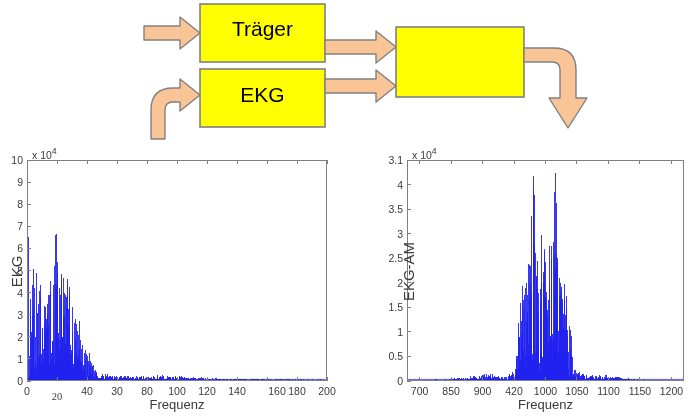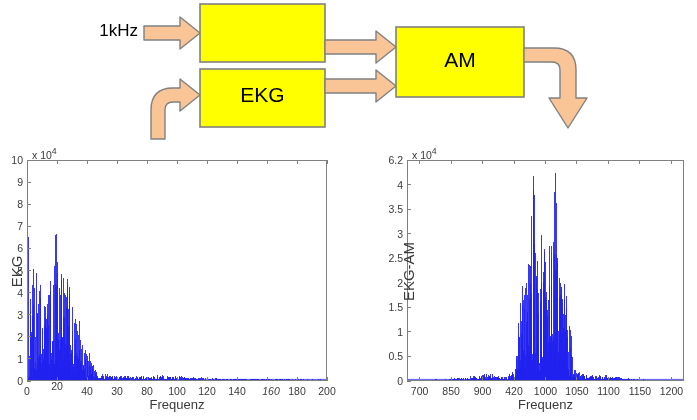--- a/index.html
+++ b/index.html
@@ -131,7 +131,6 @@
          Q560,62 552,62 L524,62 Z" fill="#F9C496" stroke="#808080" stroke-width="1.4" stroke-linejoin="round"></path>
   </svg>
 
-  <div class="box-label" id="label-1khz">1kHz</div>
   <div class="box-label" id="label-ekg">EKG</div>
   <div class="box-label" id="label-am">AM</div>
 </div>

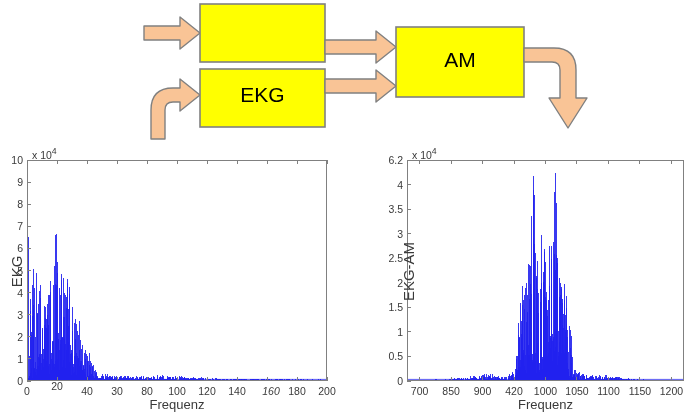--- a/index.html
+++ b/index.html
@@ -131,6 +131,7 @@
          Q560,62 552,62 L524,62 Z" fill="#F9C496" stroke="#808080" stroke-width="1.4" stroke-linejoin="round"></path>
   </svg>
 
+  <div class="box-label" id="label-traeger">Träger</div>
   <div class="box-label" id="label-ekg">EKG</div>
   <div class="box-label" id="label-am">AM</div>
 </div>

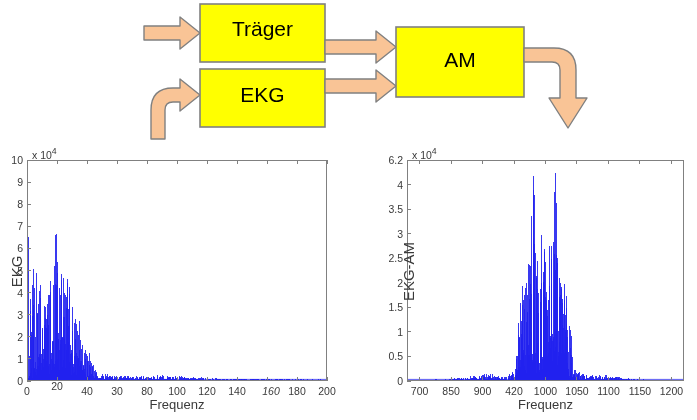--- a/index.html
+++ b/index.html
@@ -133,7 +133,6 @@
 
   <div class="box-label" id="label-traeger">Träger</div>
   <div class="box-label" id="label-ekg">EKG</div>
-  <div class="box-label" id="label-am">AM</div>
 </div>
 
 <div class="chart" id="chart-left">

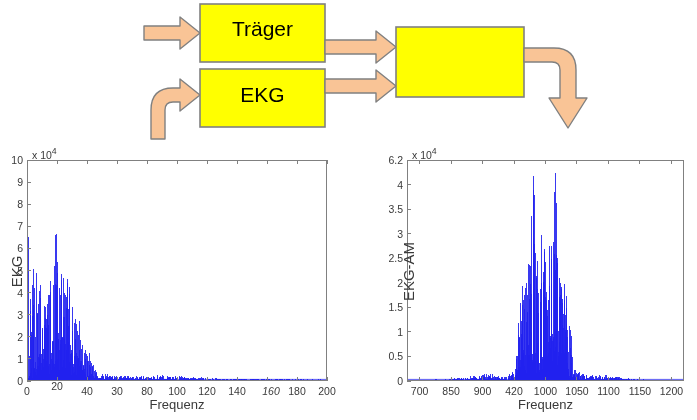--- a/index.html
+++ b/index.html
@@ -242,7 +242,7 @@
       <div class="tickmark" style="left: 57px; top: 68.6111px; width: 4px; height: 1px;"></div>
       <div class="ytick" style="left: 23px; top: 44.5556px; width: 30px;">4</div>
       <div class="tickmark" style="left: 57px; top: 44.0556px; width: 4px; height: 1px;"></div>
-      <div class="ytick" style="left: 23px; top: 20px; width: 30px;">6.2</div>
+      <div class="ytick" style="left: 23px; top: 20px; width: 30px;">3.1</div>
       <div class="tickmark" style="left: 57px; top: 19.5px; width: 4px; height: 1px;"></div>
     </div>
   <div id="xticks-right">

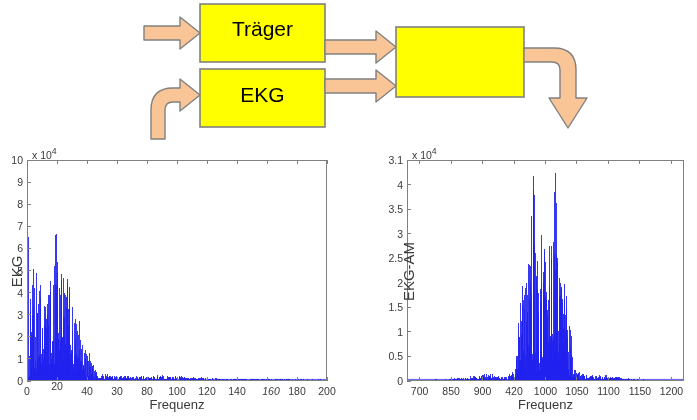--- a/index.html
+++ b/index.html
@@ -175,7 +175,7 @@
       <div class="xtick" style="left: 27px; top: 245px;">0</div>
       <div class="tickmark" style="left: 26.5px; top: 237px; width: 1px; height: 4px;"></div>
       <div class="tickmark" style="left: 26.5px; top: 20px; width: 1px; height: 4px;"></div>
-      <div class="xtick" style="left: 57px; top: 240px;">20</div>
+      <div class="xtick" style="left: 57px; top: 251px; font-family: Liberation Serif, serif;">20</div>
       <div class="tickmark" style="left: 56.5px; top: 237px; width: 1px; height: 4px;"></div>
       <div class="tickmark" style="left: 56.5px; top: 20px; width: 1px; height: 4px;"></div>
       <div class="xtick" style="left: 87px; top: 245px;">40</div>

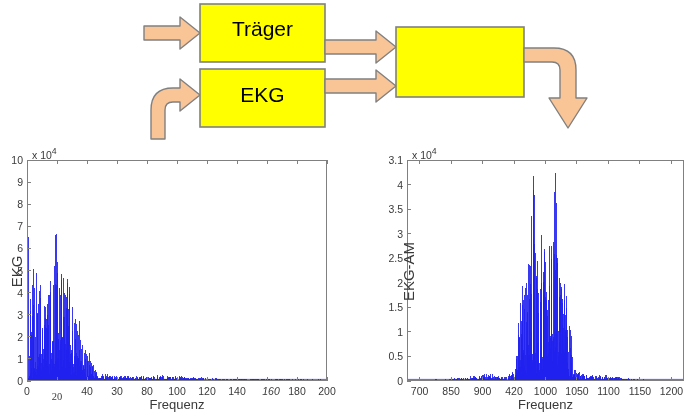--- a/index.html
+++ b/index.html
@@ -196,7 +196,7 @@
       <div class="xtick" style="left: 237px; top: 245px;">140</div>
       <div class="tickmark" style="left: 236.5px; top: 237px; width: 1px; height: 4px;"></div>
       <div class="tickmark" style="left: 236.5px; top: 20px; width: 1px; height: 4px;"></div>
-      <div class="xtick" style="left: 271px; top: 245px; font-style: italic;">160</div>
+      <div class="xtick" style="left: 277px; top: 245px;">160</div>
       <div class="tickmark" style="left: 266.5px; top: 237px; width: 1px; height: 4px;"></div>
       <div class="tickmark" style="left: 266.5px; top: 20px; width: 1px; height: 4px;"></div>
       <div class="xtick" style="left: 297px; top: 245px;">180</div>

